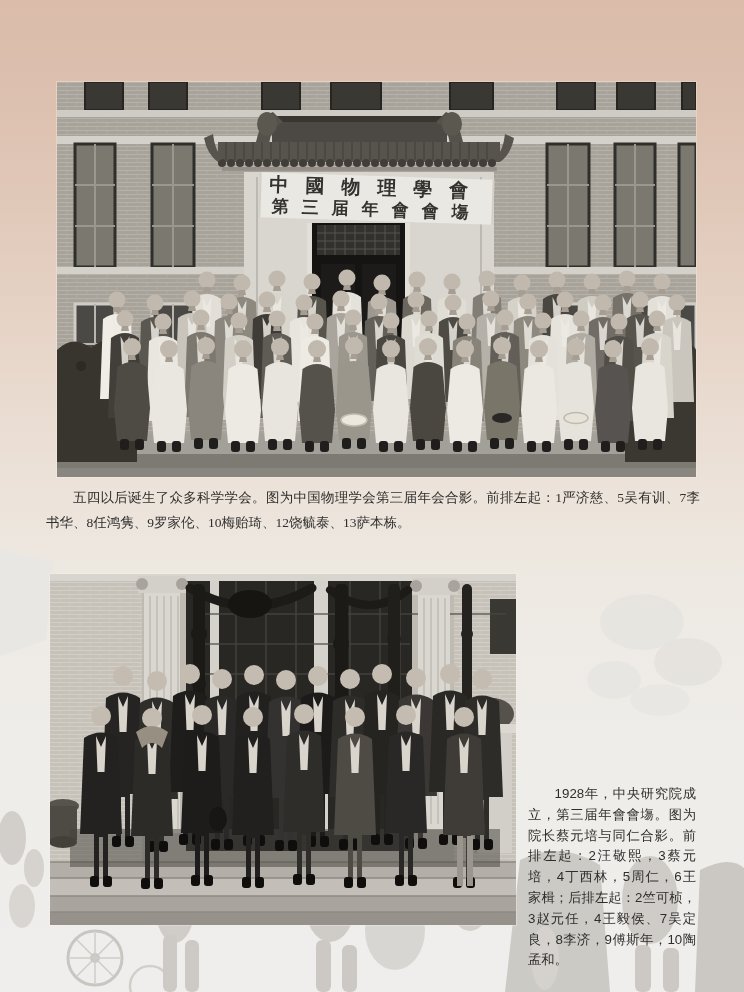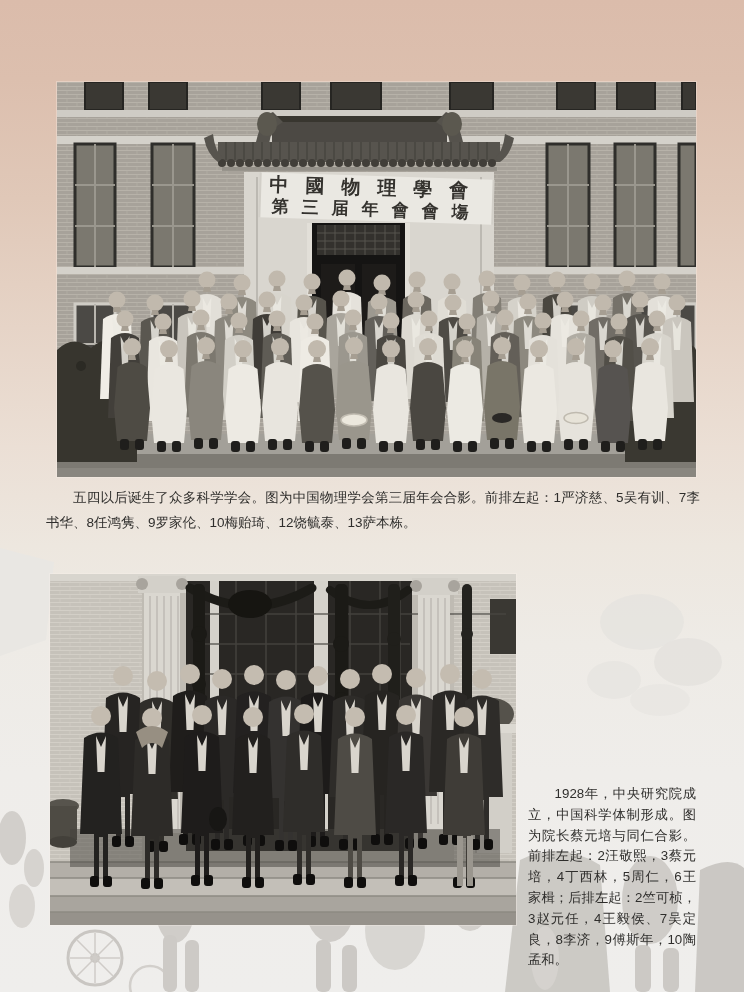--- a/index.html
+++ b/index.html
@@ -15,7 +15,7 @@
   .photo svg{display:block;}
   .caption{position:absolute;z-index:2;margin:0;color:#2f2e2c;text-align:justify;}
   .caption p{margin:0;text-indent:2em;}
-  .caption-1{left:46px;top:486px;width:654px;font-size:13.5px;line-height:24.5px;}
+  .caption-1{left:46px;top:486px;width:654px;font-size:13.5px;line-height:24.5px;font-family:Liberation Serif, serif;}
   .caption-2{left:528px;top:784px;width:168px;font-size:13.3px;line-height:20.8px;}
   .banner-text{font-family:"Liberation Serif", serif;font-weight:bold;fill:#34322e;}
 </style>

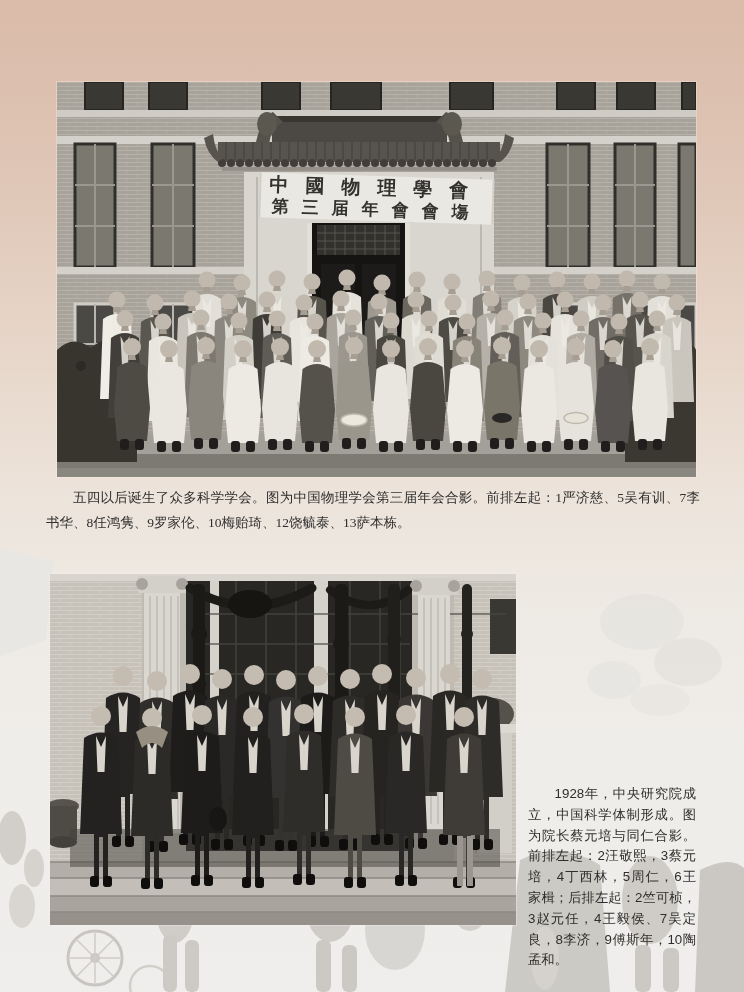--- a/index.html
+++ b/index.html
@@ -402,7 +402,7 @@
   </figure>
 
   <div class="caption caption-2">
-    <p>1928年，中央研究院成立，中国科学体制形成。图为院长蔡元培与同仁合影。前排左起：2汪敬熙，3蔡元培，4丁西林，5周仁，6王家楫；后排左起：2竺可桢，3赵元任，4王毅侯、7吴定良，8李济，9傅斯年，10陶孟和。</p>
+    <p>1928年，中央研究院成立，第三届年會會塲。图为院长蔡元培与同仁合影。前排左起：2汪敬熙，3蔡元培，4丁西林，5周仁，6王家楫；后排左起：2竺可桢，3赵元任，4王毅侯、7吴定良，8李济，9傅斯年，10陶孟和。</p>
   </div>
 
 </div>

